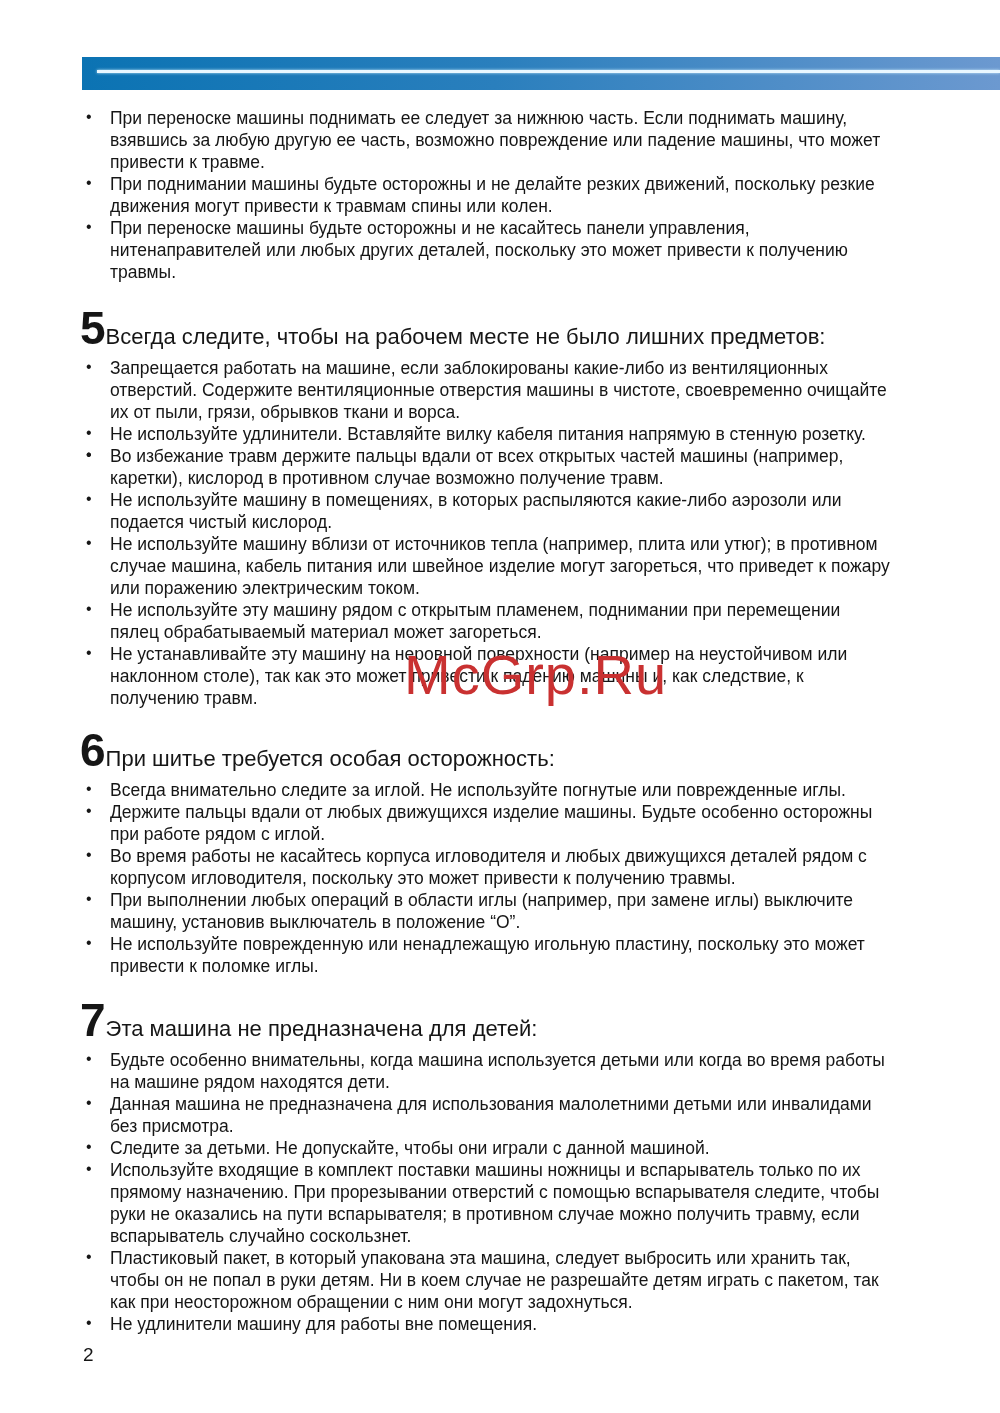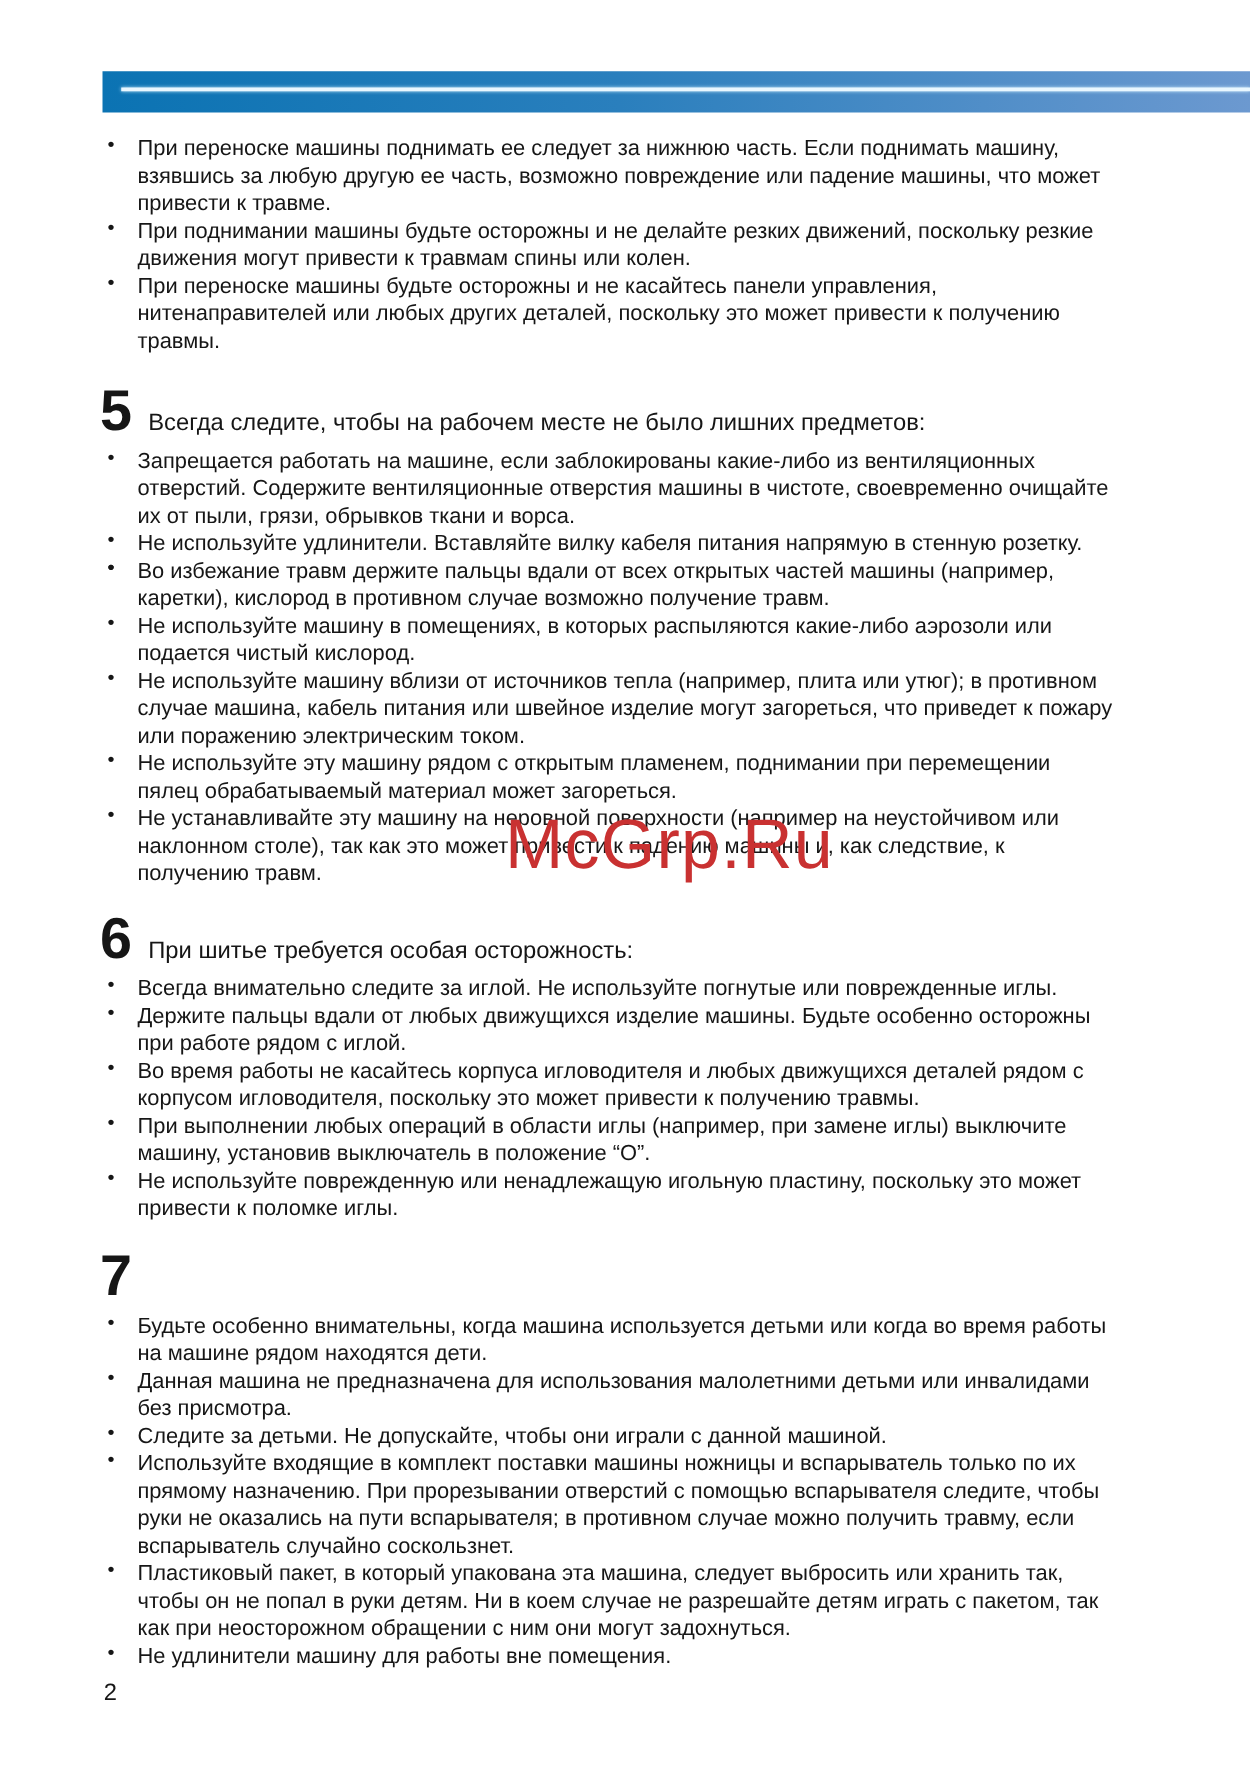--- a/index.html
+++ b/index.html
@@ -60,8 +60,8 @@
     letter-spacing: -1px;
   }
   .section-title {
-    font-size: 19px;
-    margin-left: 14px;
+    font-size: 22px;
+    margin-left: 1px;
     line-height: 24px;
   }
   .watermark {

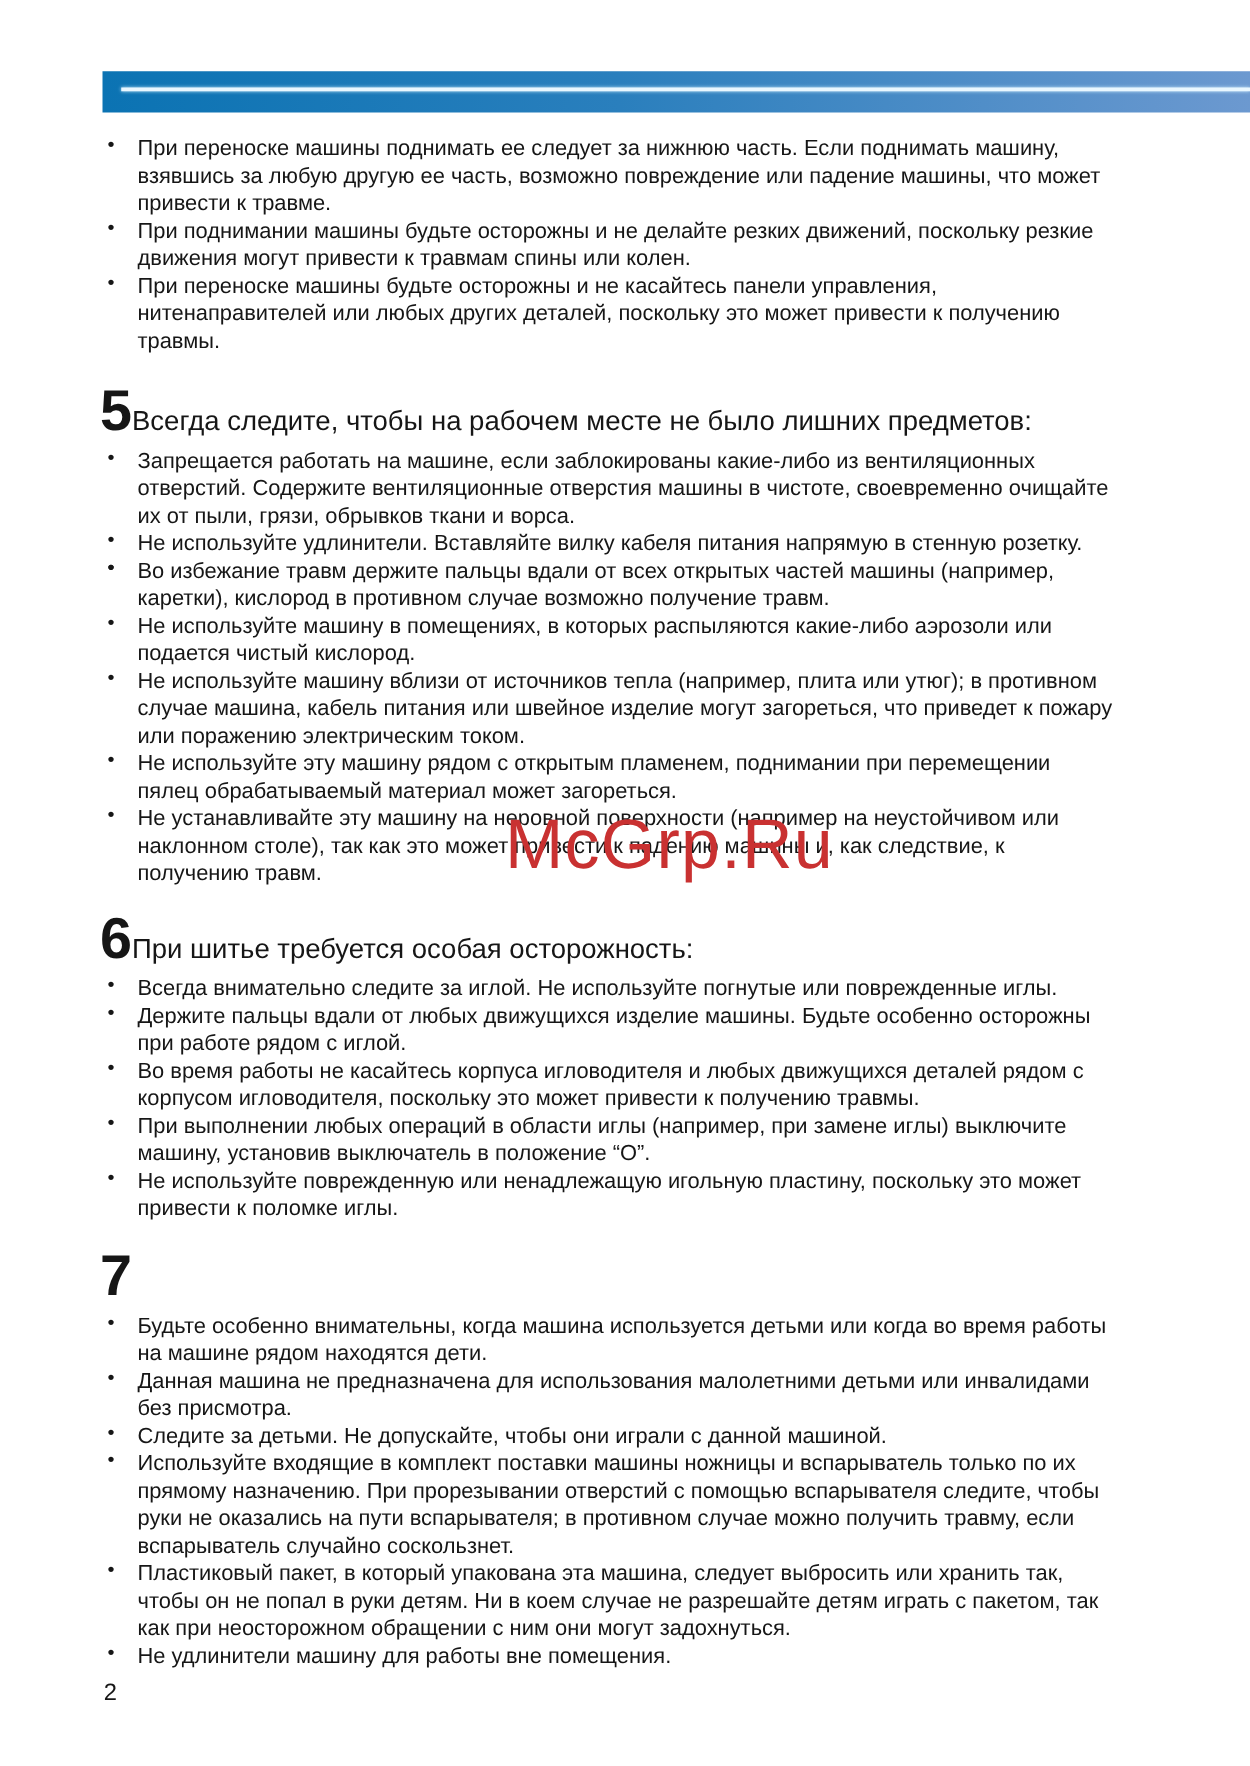--- a/index.html
+++ b/index.html
@@ -129,6 +129,7 @@
     <div class="section sec-7">
       <div class="section-header">
         <span class="section-number">7</span>
+        <span class="section-title">Эта машина не предназначена для детей:</span>
       </div>
       <ul class="bullets">
           <li class="bullet-item"><span class="dot">•</span><span>Будьте особенно внимательны, когда машина используется детьми или когда во время работы на машине рядом находятся дети.</span></li>

